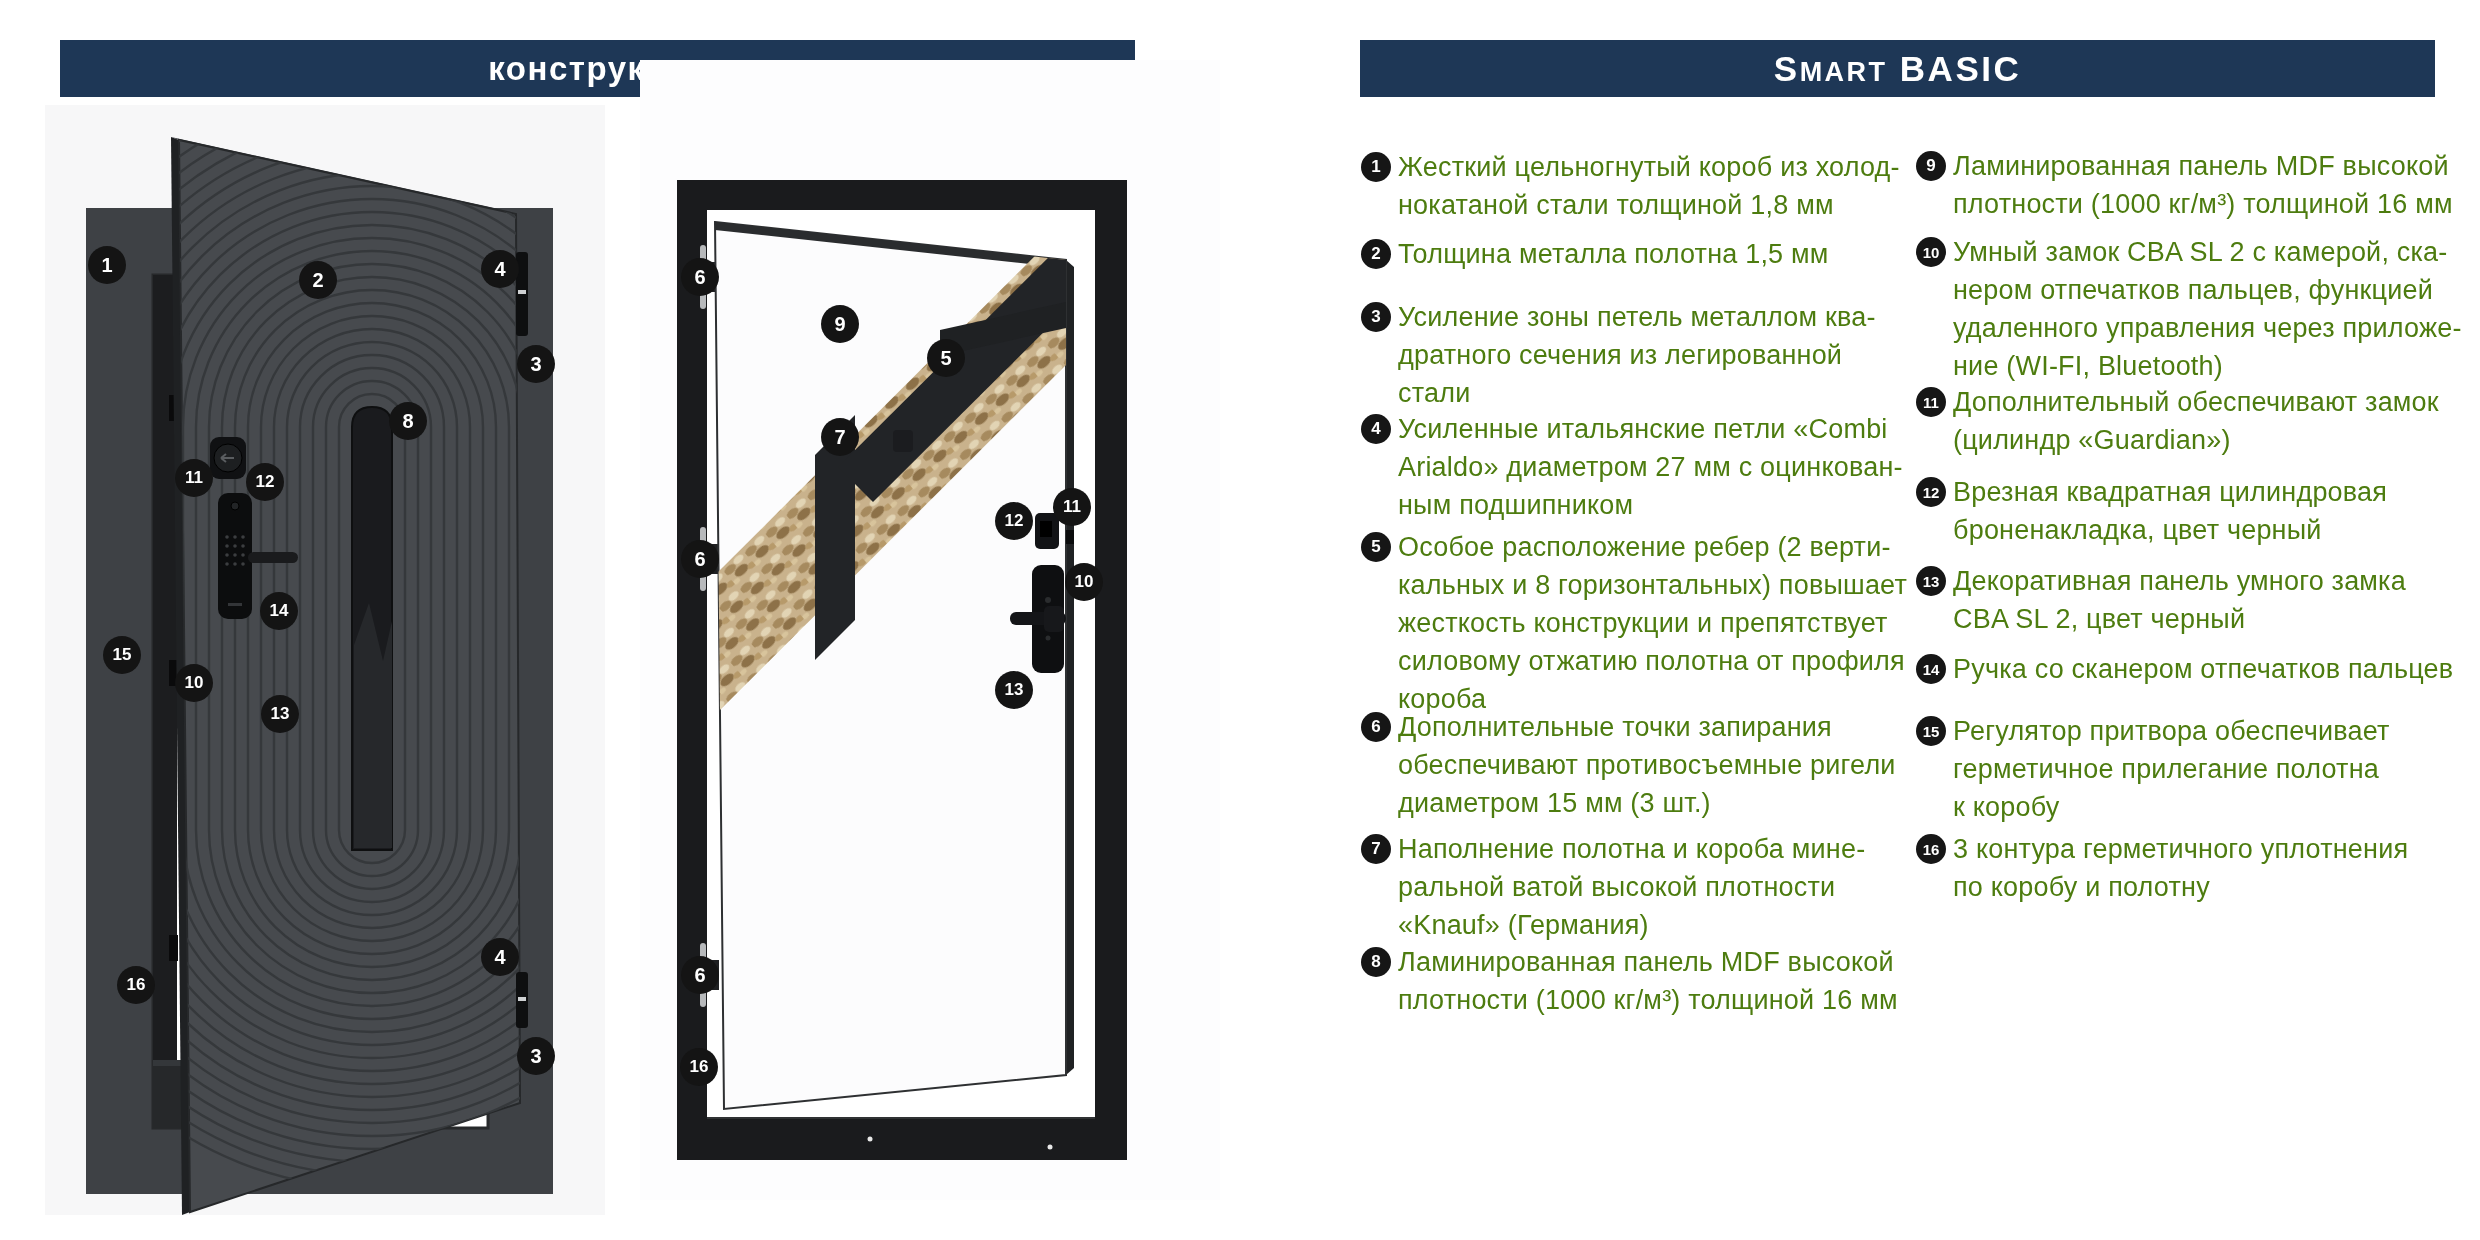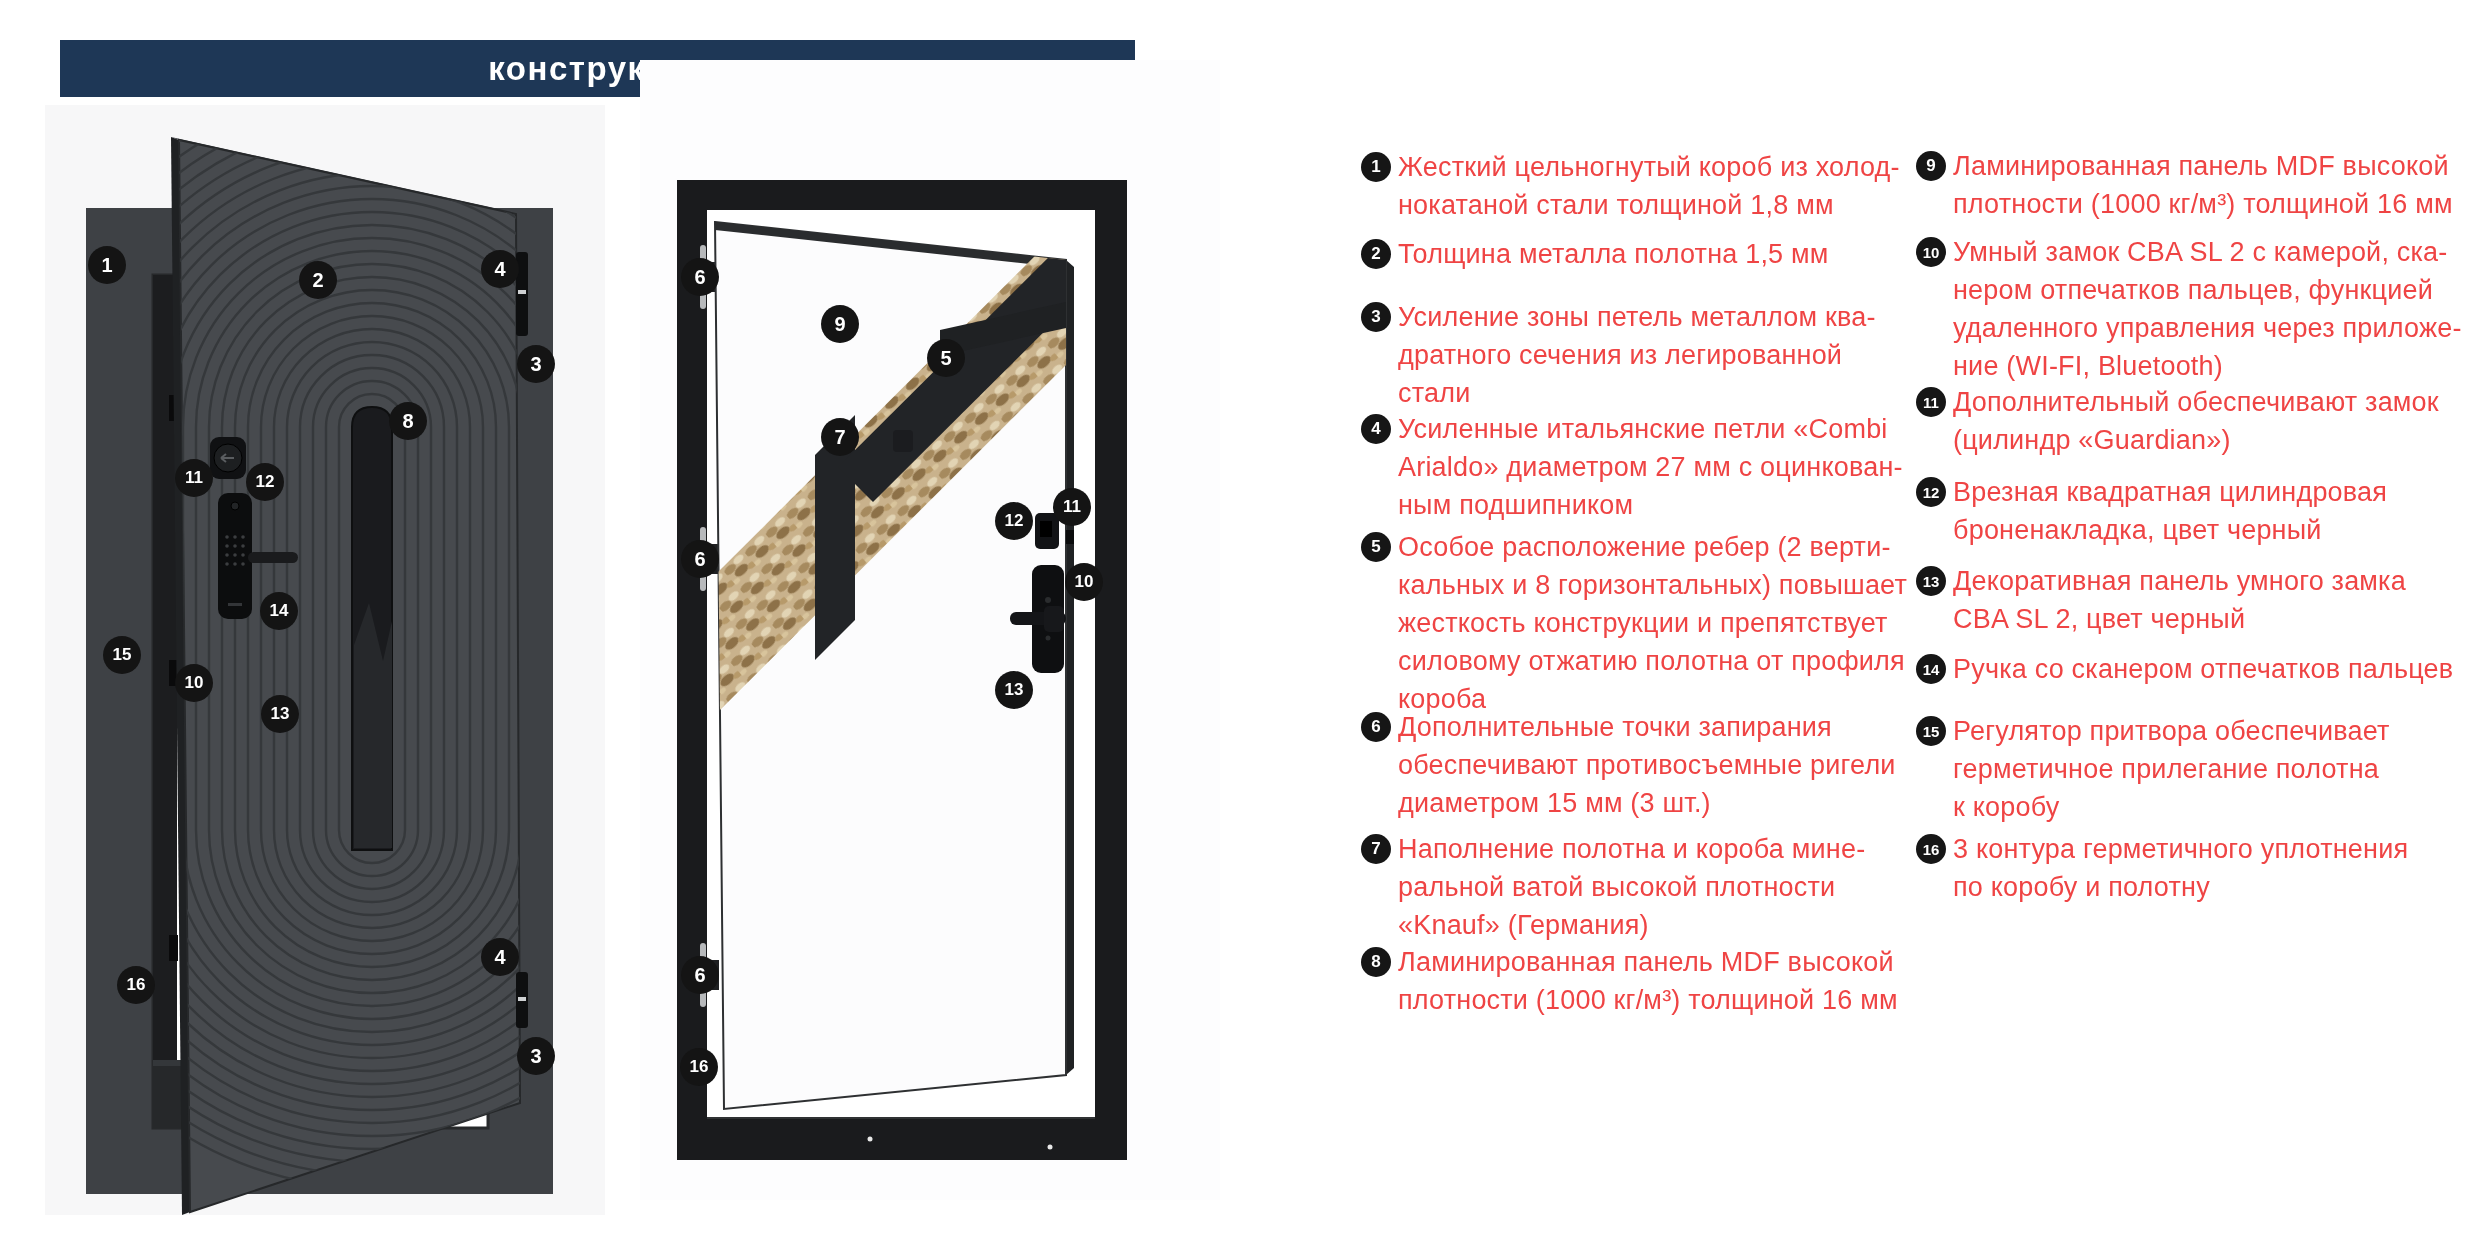--- a/index.html
+++ b/index.html
@@ -47,6 +47,9 @@
 
   <div class="band band-left" style="background:#1e3756;">
     <div class="band-title">конструктив</div>
+  </div>
+  <div class="band band-right" style="background:#1e3756;">
+    <div class="band-title" id="smart-basic-title"><span class="t-lg">S</span><span class="t-sm">MART</span><span class="t-lg"> BASIC</span></div>
   </div>
 
   <div class="figure fig-left" id="fig-left">

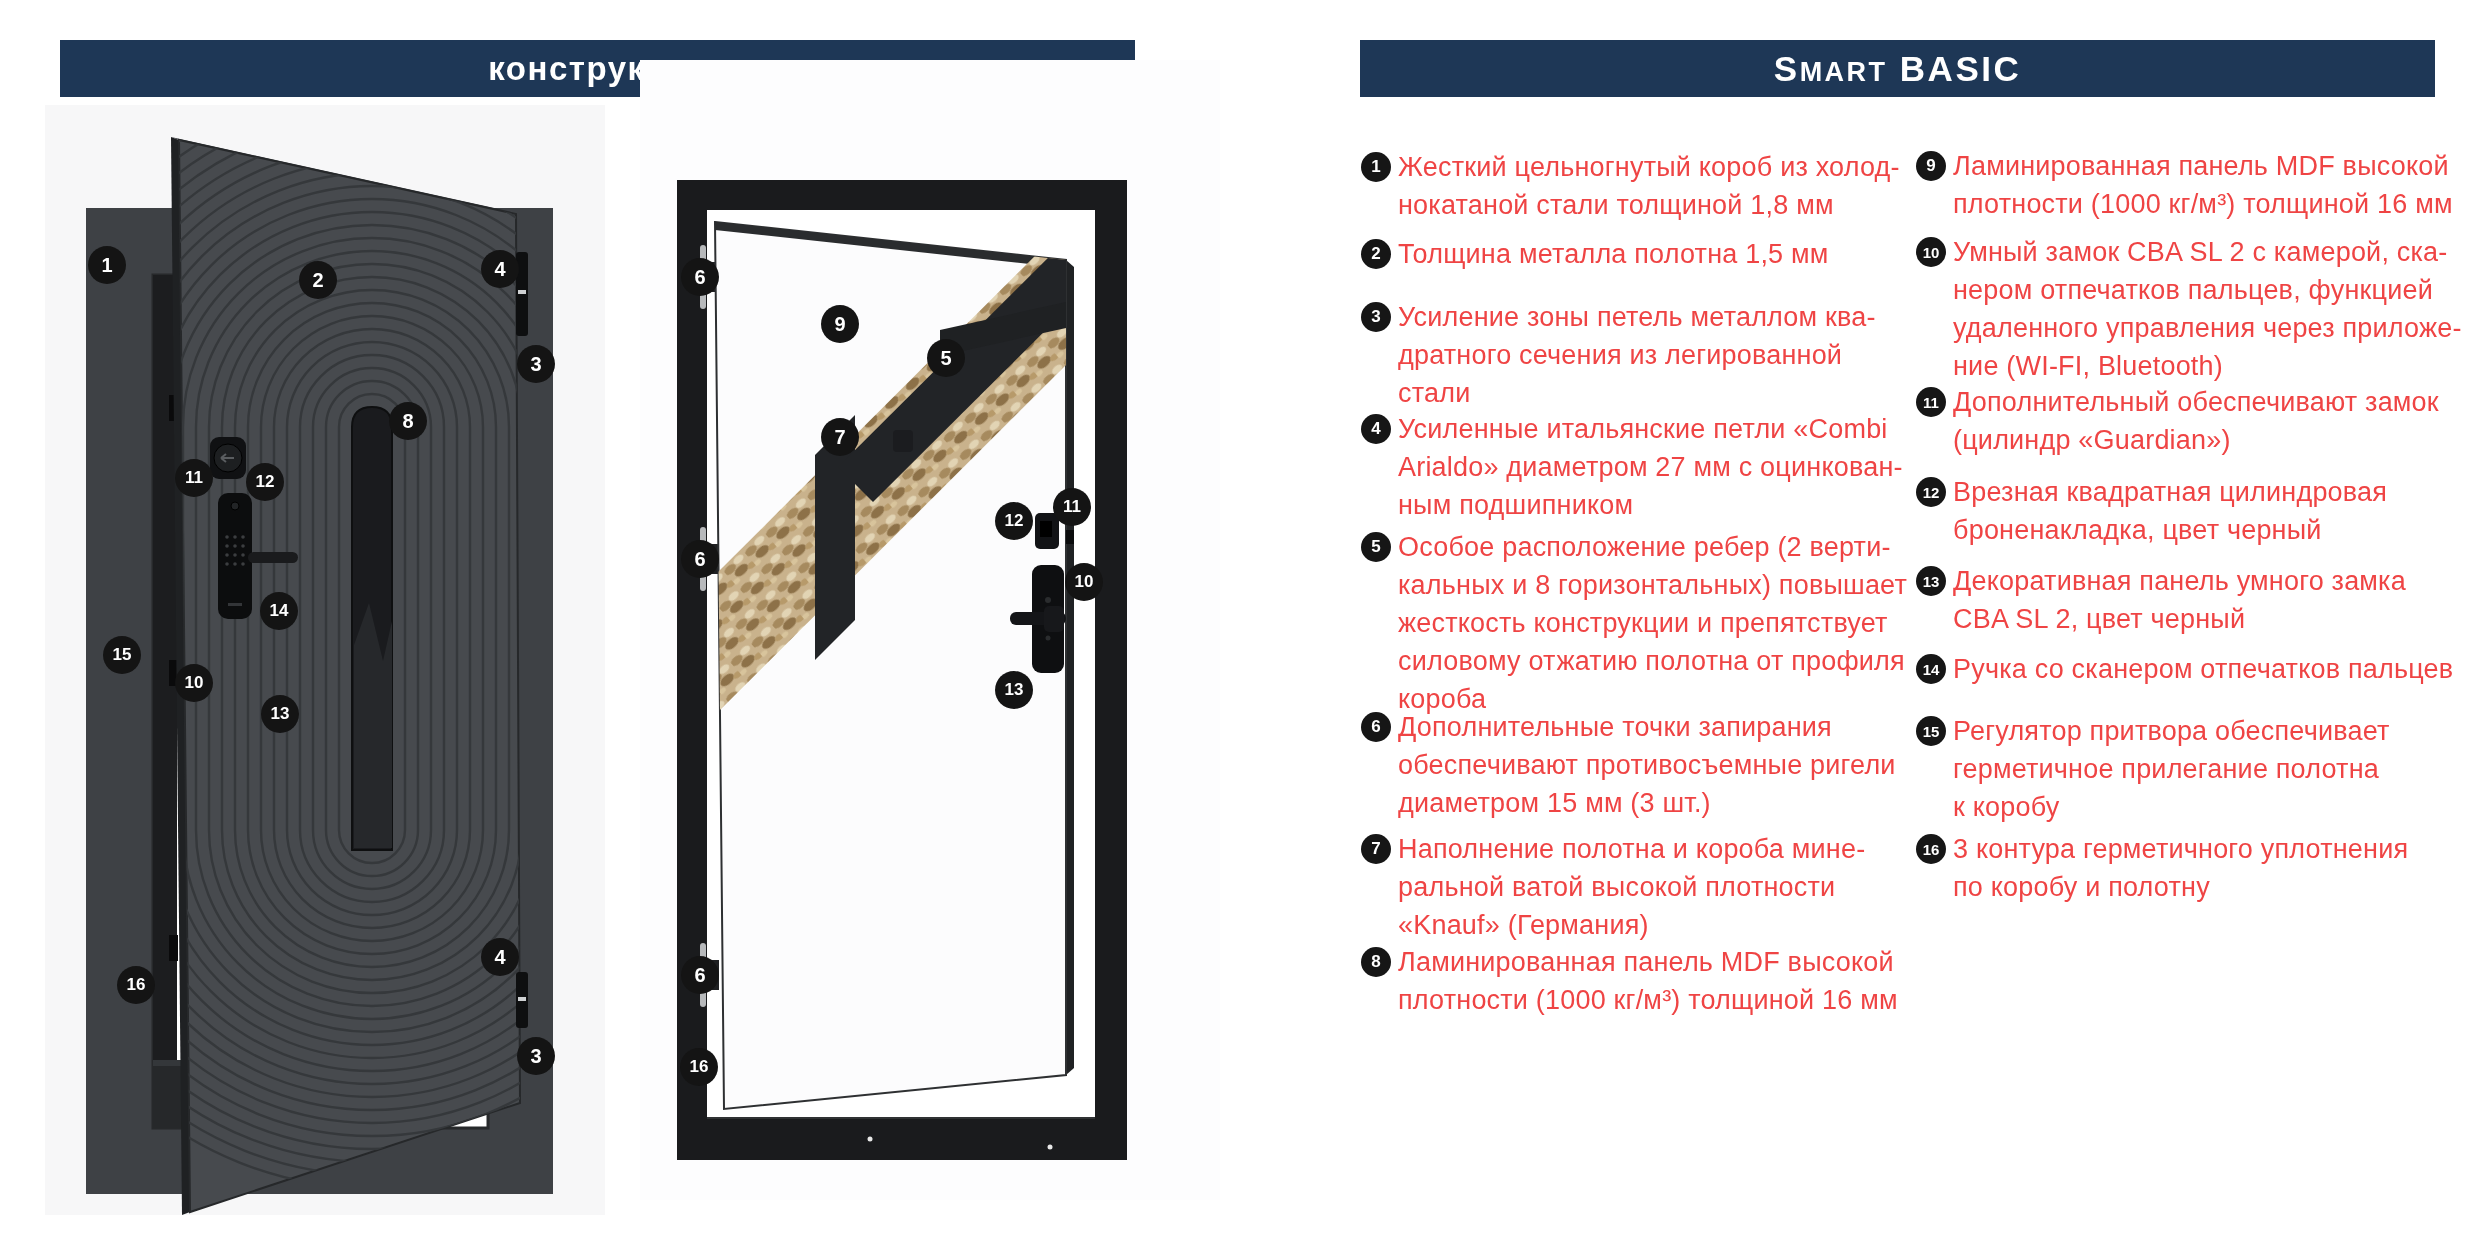--- a/index.html
+++ b/index.html
@@ -36,7 +36,7 @@
   }
   .spec-badge.two{font-size:15px;}
   .spec-text{
-    margin-left:7px;white-space:pre-line;font-size:27px;line-height:38px;color:#ef4444;
+    margin-left:7px;white-space:pre-line;font-size:27px;line-height:38px;color:#4d7c0f;
     letter-spacing:0.2px;
   }
 </style>

